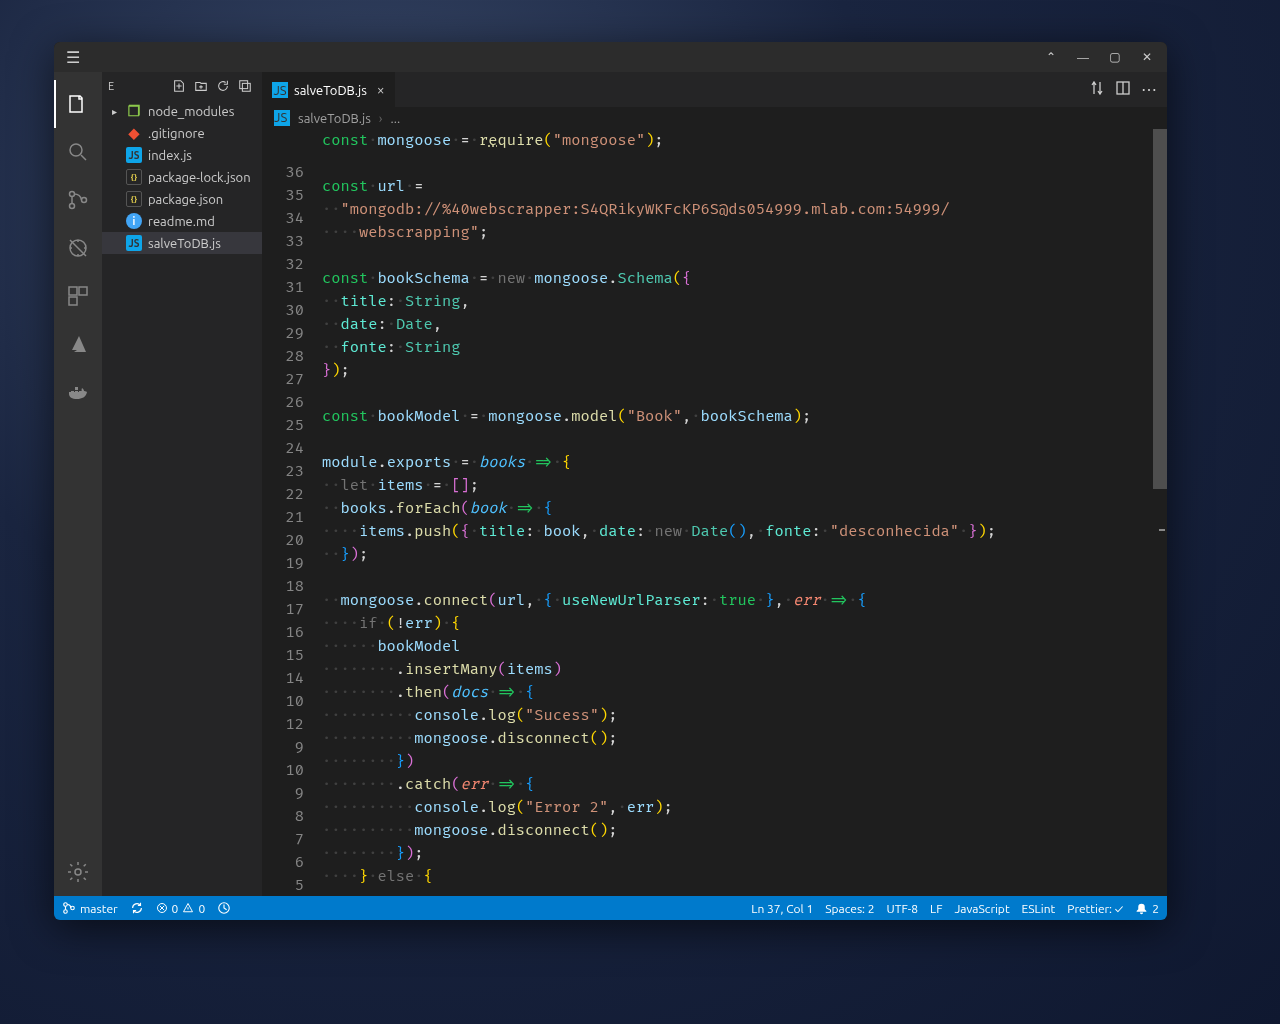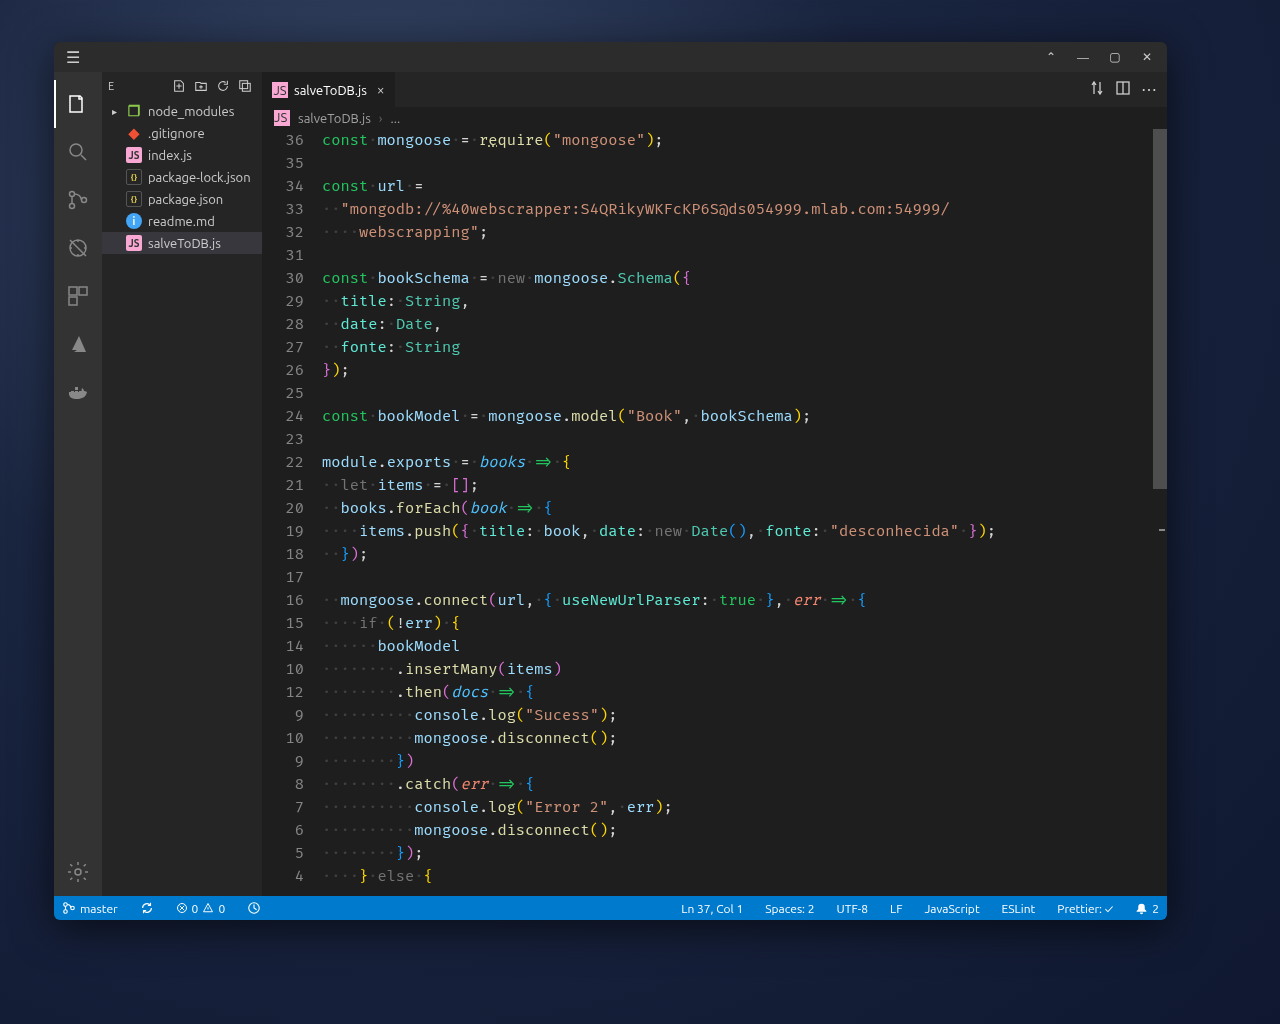--- a/index.html
+++ b/index.html
@@ -56,7 +56,7 @@
 .file-row .fi { width: 16px; height: 16px; display: flex; align-items: center; justify-content: center; border-radius: 2px; font-size: 10px; font-weight: bold;}
 .fi.folder-green { color: #8cc84b; font-size: 14px;}
 .fi.git { color: #f05033; font-size: 14px;}
-.fi.js { background: #f9a8d4; color: #333; }
+.fi.js { background: #0ea5e9; color: #333; }
 .fi.json { color: #f0db4f; border:1px solid #555; font-size:8px;}
 .fi.md { background:#42a5f5; color:#fff; border-radius:50%;}
 .editor-area { flex: 1; display: flex; flex-direction: column; background: #1e1e1e; }

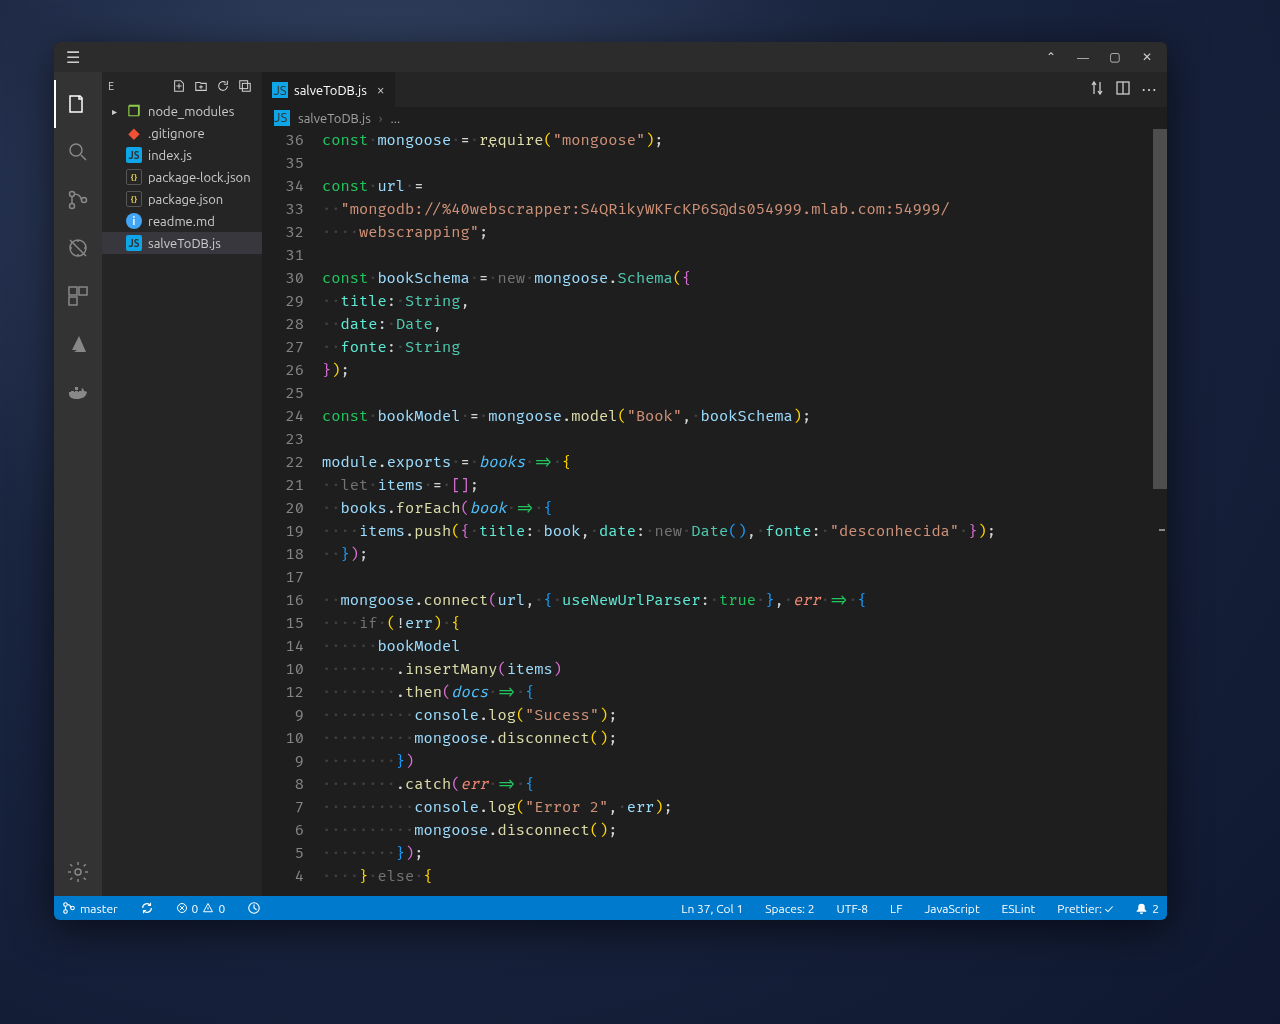--- a/index.html
+++ b/index.html
@@ -86,6 +86,7 @@
 .gutter {
   width: 60px; text-align: right; color: #858585; padding-right: 18px;
   user-select: none;
+  margin-top: 32px;
 }
 .code-lines { flex: 1; overflow: hidden; white-space: pre; color: #d4d4d4;}
 .code-lines .line { height: 23px; }

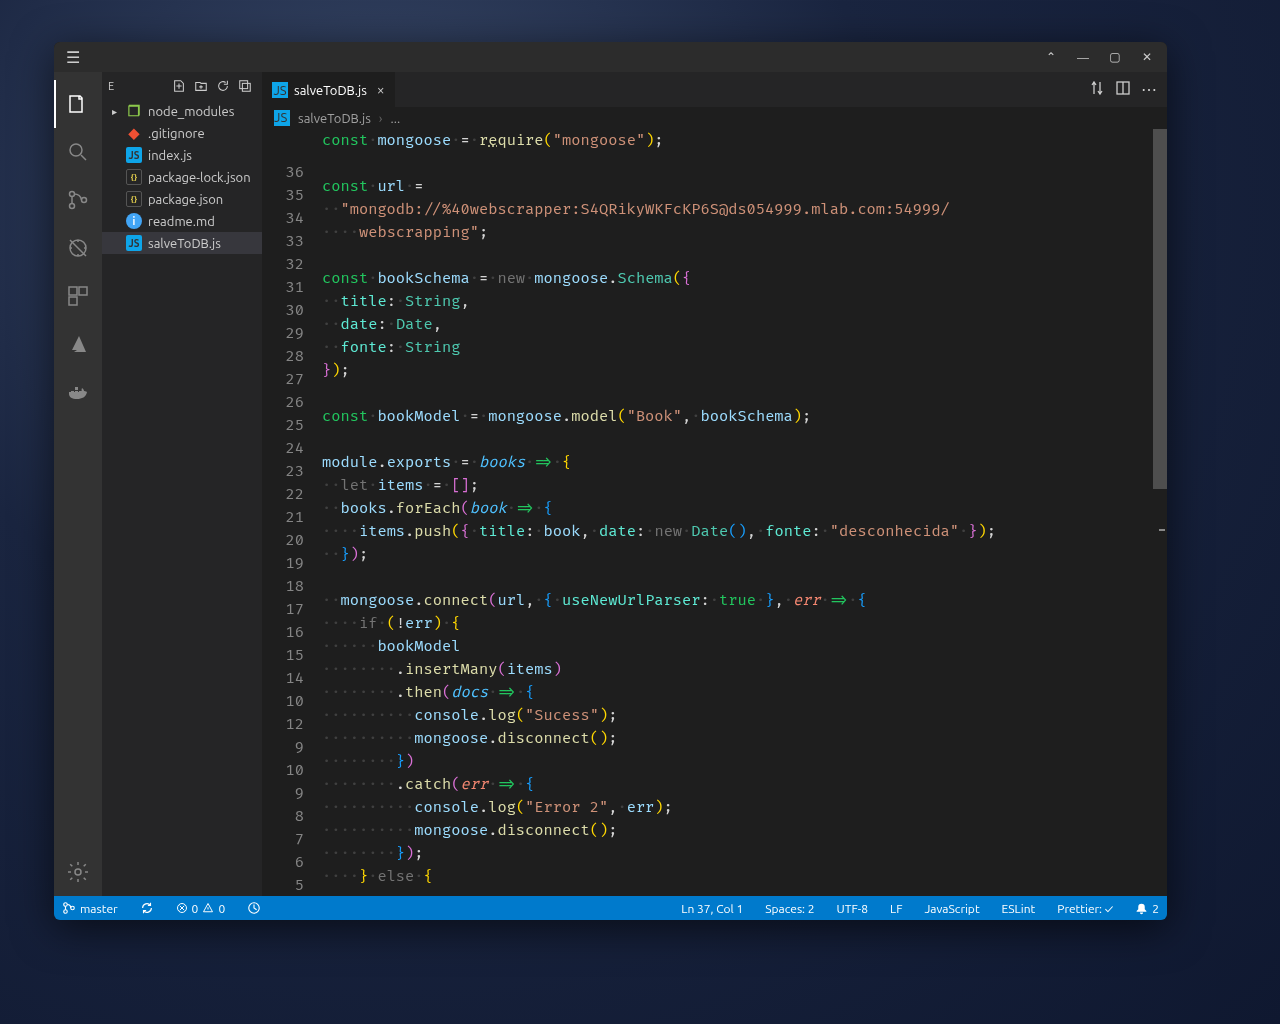--- a/index.html
+++ b/index.html
@@ -98,7 +98,7 @@
 .minimap .mark { position: absolute; right: 2px; width: 6px; height: 2px; background: #888;}
 .statusbar {
   height: 22px; background: #007acc; display: flex; align-items: center;
-  color: #fff; font-size: 12px; padding: 12px 8px; gap: 22px;
+  color: #fff; font-size: 12px; padding: 12px 8px; gap: 12px;
 }
 .statusbar .sb-group { display: flex; align-items: center; gap: 4px; cursor: pointer;}
 .statusbar .spacer { flex: 1; }

